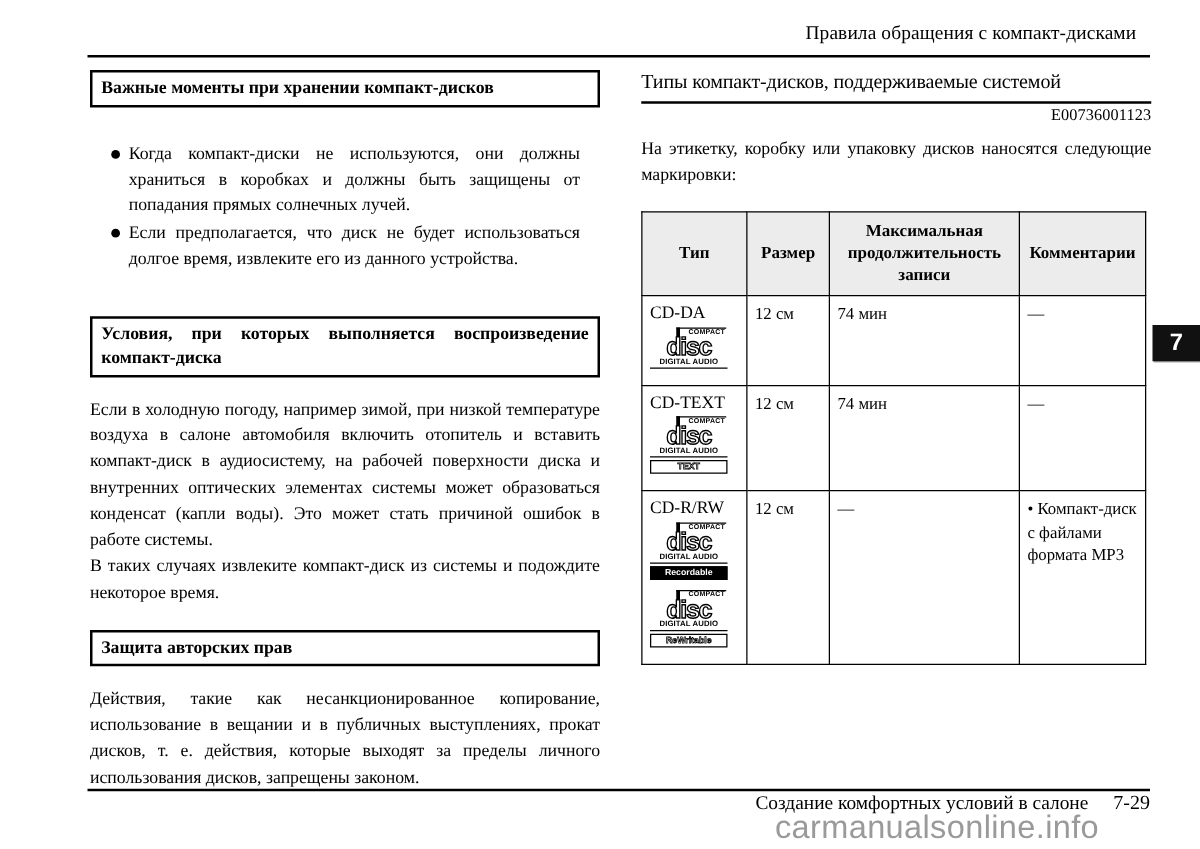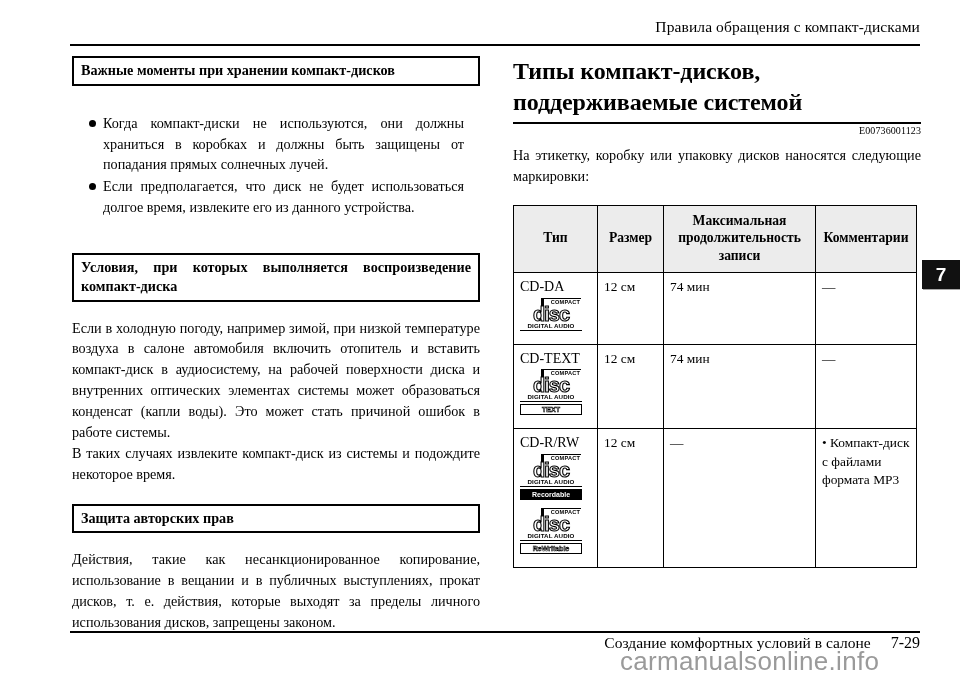--- a/index.html
+++ b/index.html
@@ -26,7 +26,7 @@
   }
   #page-header .header-title {
     position: absolute;
-    right: 0;
+    right: 11px;
     top: 0;
     font-size: 15.5px;
     letter-spacing: .1px;

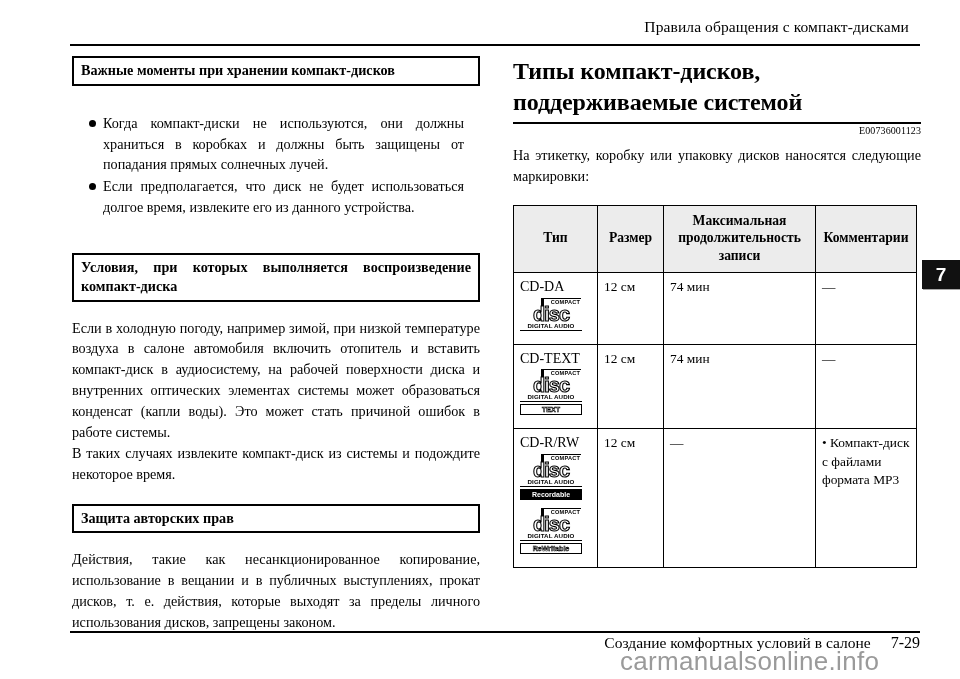--- a/index.html
+++ b/index.html
@@ -102,8 +102,8 @@
 
   
   .section-title {
-    font-weight: bold;
-    font-size: 24px;
+    font-weight: normal;
+    font-size: 16px;
     line-height: 1.28;
     letter-spacing: -.1px;
   }

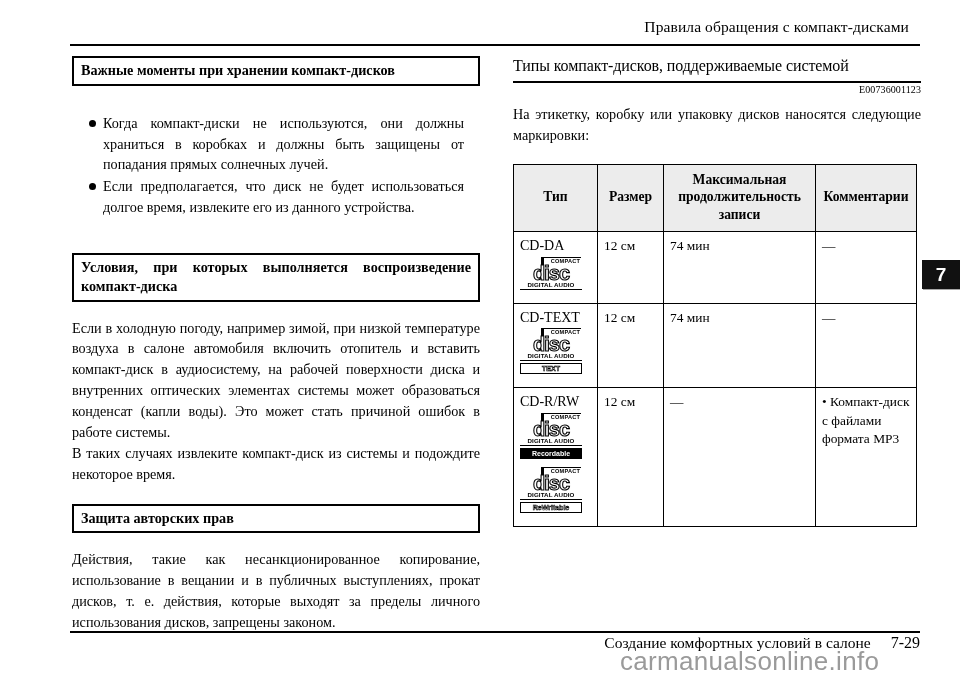--- a/index.html
+++ b/index.html
@@ -113,7 +113,7 @@
   }
   .ref-code {
     text-align: right;
-    font-size: 10px;
+    font-size: 13px;
     letter-spacing: .1px;
     margin-top: 1px;
     font-family: "Liberation Serif", serif;

